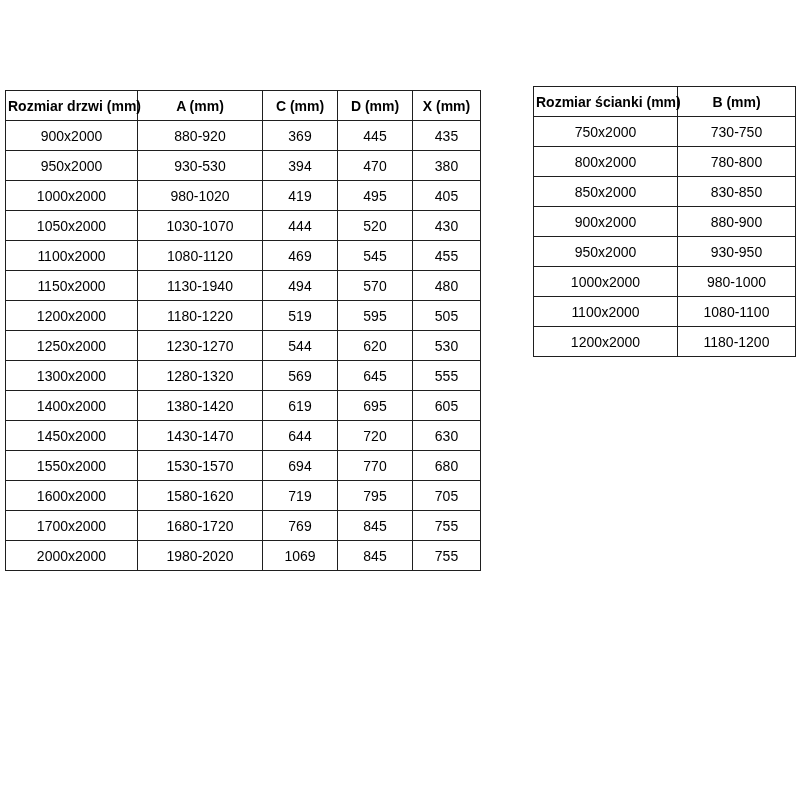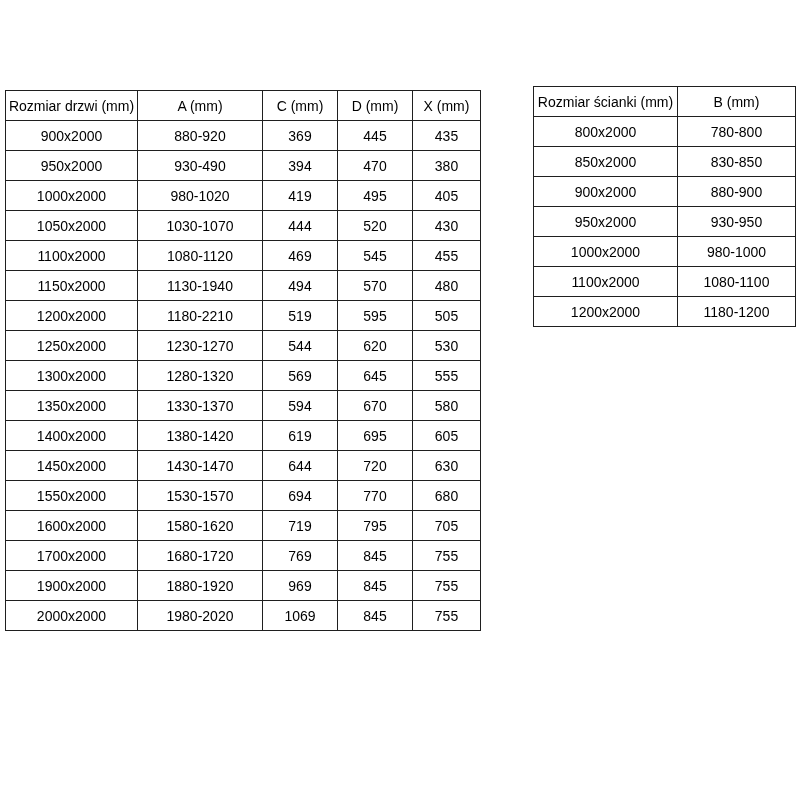--- a/index.html
+++ b/index.html
@@ -34,7 +34,7 @@
     white-space: nowrap;
     overflow: visible;
   }
-  table.spec th { font-weight: normal; }
+  table.spec th { font-weight: bold; }
   #door-table { left: 5px; top: 90px; width: 475px; }
   #wall-table { left: 533px; top: 86px; width: 262px; }
   #door-table col.c0 { width: 132px; }

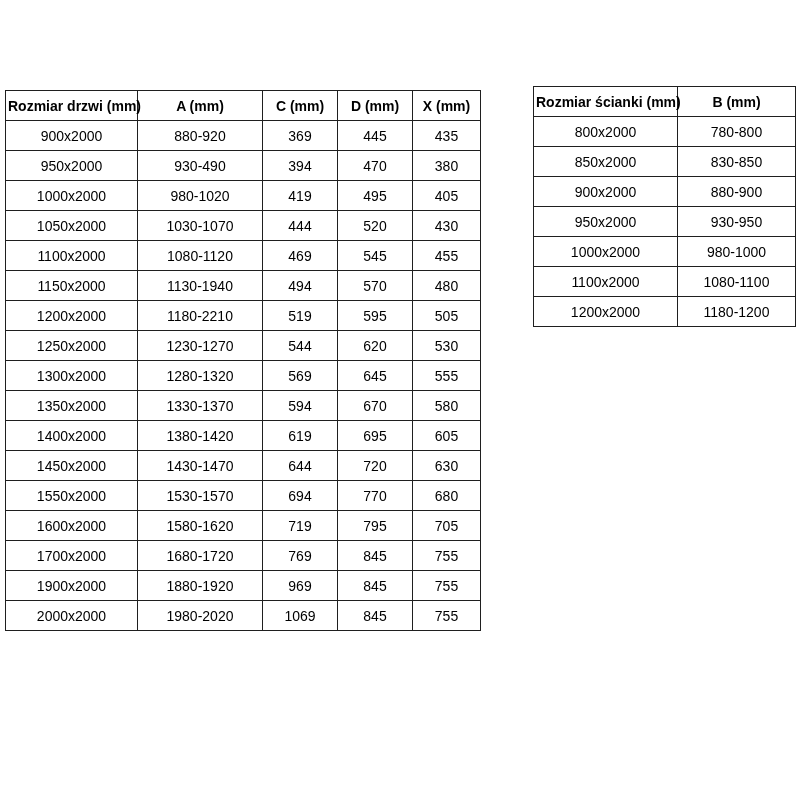--- a/index.html
+++ b/index.html
@@ -203,6 +203,10 @@
       </thead>
     <tbody>
         <tr>
+          <td>750x2000</td>
+          <td>730-750</td>
+        </tr>
+        <tr>
           <td>800x2000</td>
           <td>780-800</td>
         </tr>

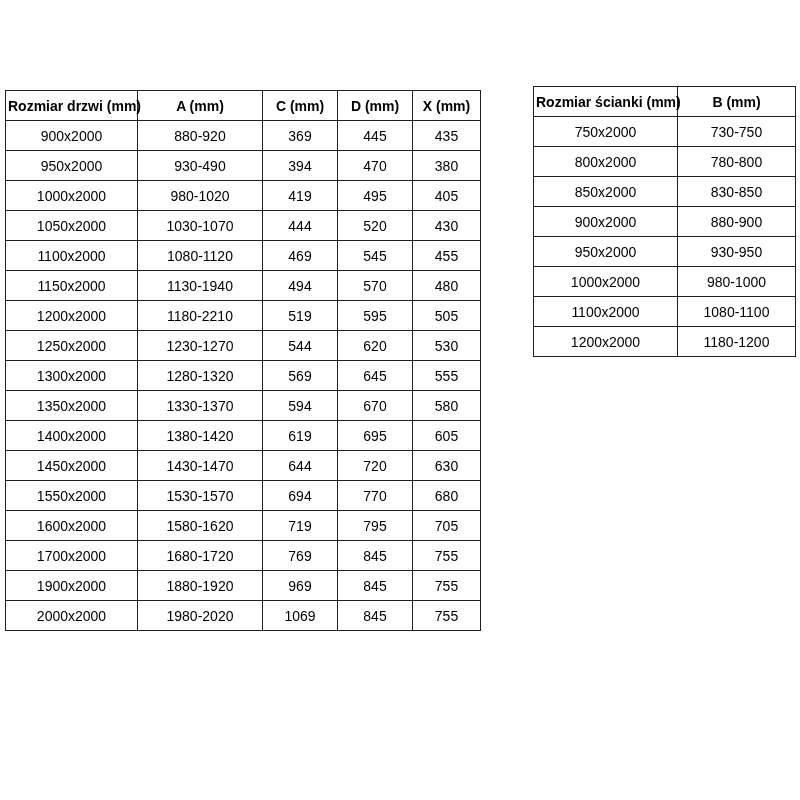--- a/index.html
+++ b/index.html
@@ -77,7 +77,7 @@
         </tr>
         <tr>
           <td>950x2000</td>
-          <td>930-490</td>
+          <td>930-530</td>
           <td>394</td>
           <td>470</td>
           <td>380</td>

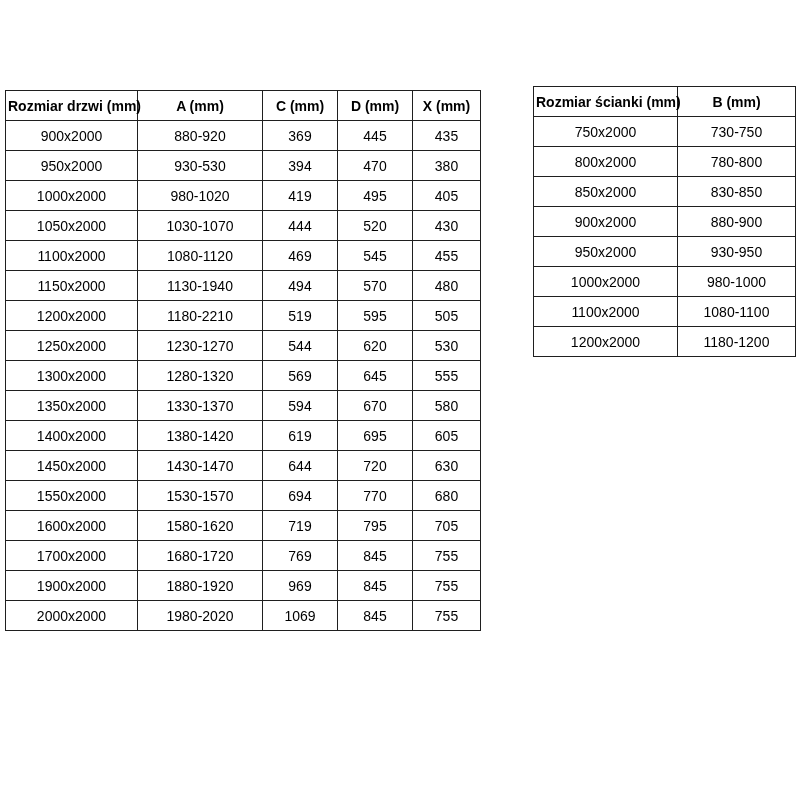--- a/index.html
+++ b/index.html
@@ -112,7 +112,7 @@
         </tr>
         <tr>
           <td>1200x2000</td>
-          <td>1180-2210</td>
+          <td>1180-1220</td>
           <td>519</td>
           <td>595</td>
           <td>505</td>

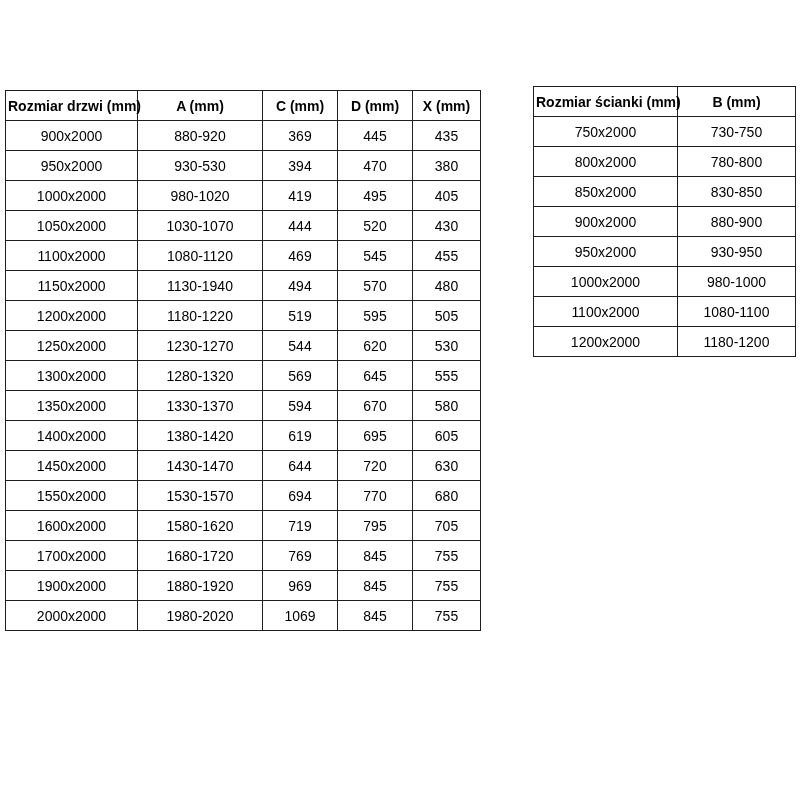--- a/index.html
+++ b/index.html
@@ -132,13 +132,6 @@
           <td>555</td>
         </tr>
         <tr>
-          <td>1350x2000</td>
-          <td>1330-1370</td>
-          <td>594</td>
-          <td>670</td>
-          <td>580</td>
-        </tr>
-        <tr>
           <td>1400x2000</td>
           <td>1380-1420</td>
           <td>619</td>

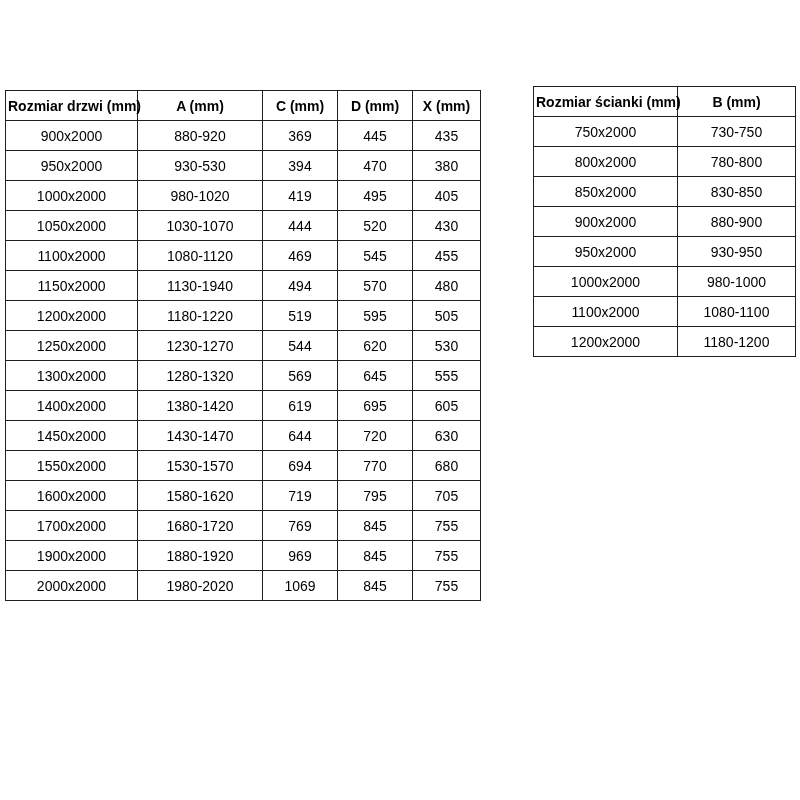--- a/index.html
+++ b/index.html
@@ -167,13 +167,6 @@
           <td>755</td>
         </tr>
         <tr>
-          <td>1900x2000</td>
-          <td>1880-1920</td>
-          <td>969</td>
-          <td>845</td>
-          <td>755</td>
-        </tr>
-        <tr>
           <td>2000x2000</td>
           <td>1980-2020</td>
           <td>1069</td>

